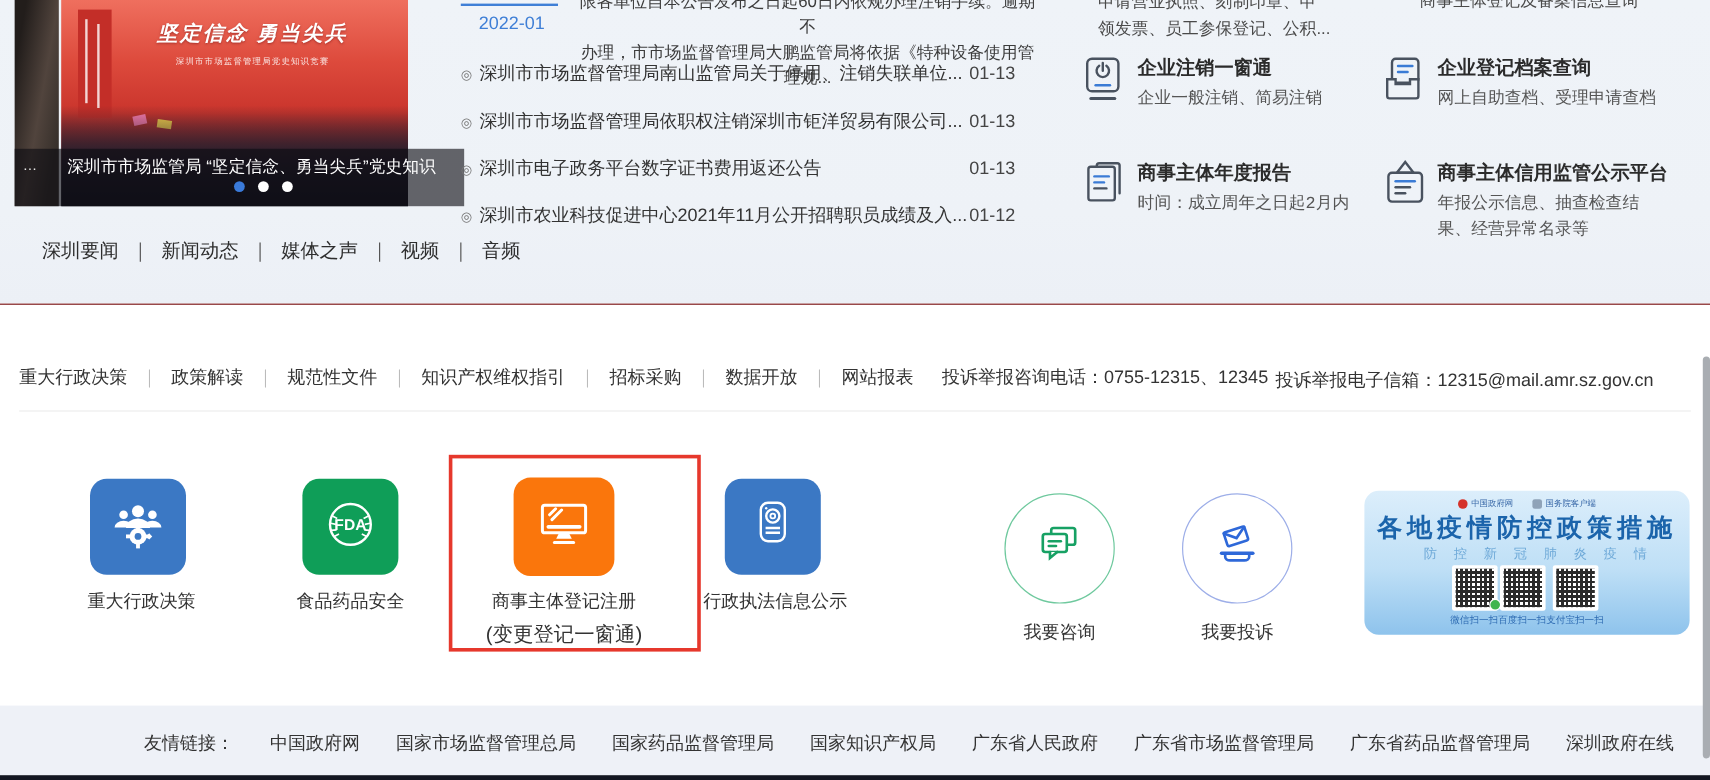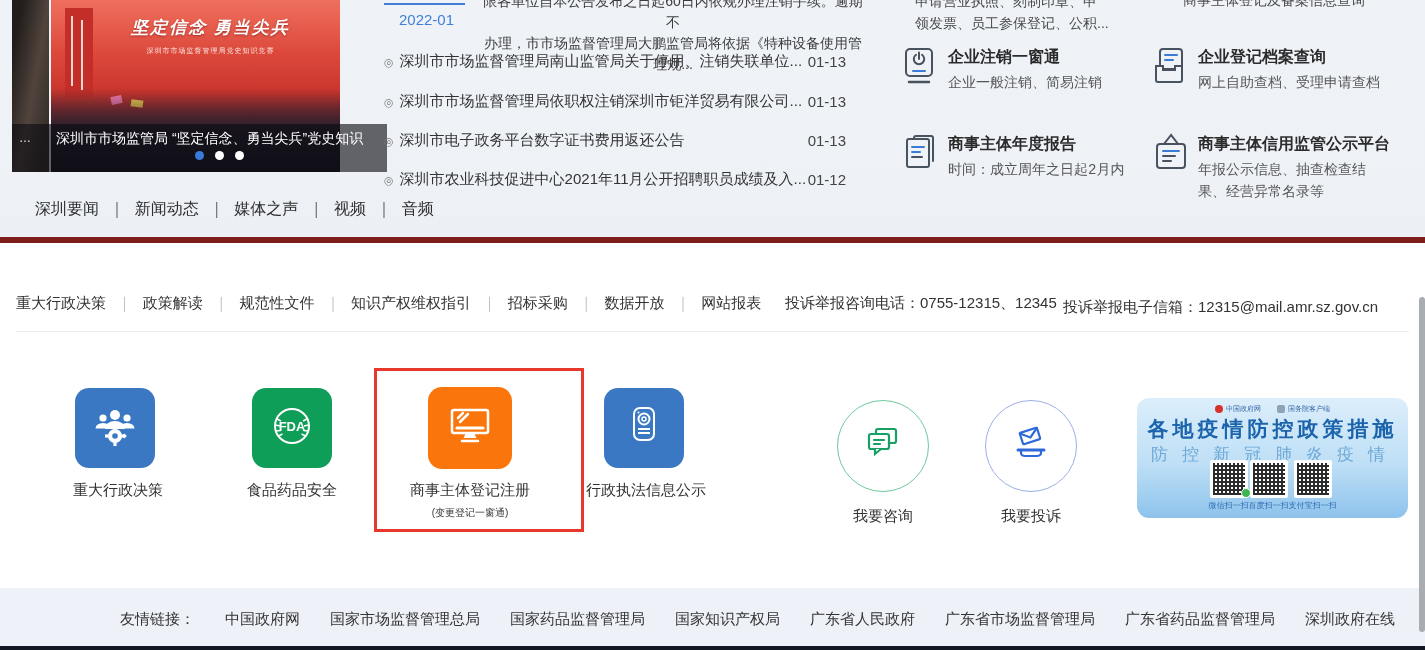--- a/index.html
+++ b/index.html
@@ -52,7 +52,7 @@
   .svc-desc.narrow { width:176px; }
 
   
-  .mid { position:absolute; left:0; top:237px; width:1425px; height:335px; background:#fff; border-top:6px solid #7f1d1d;padding-left:16px; }
+  .mid { position:absolute; left:0; top:253px; width:1425px; height:335px; background:#fff; border-top:1px solid #7f1d1d;padding-left:16px; }
   .quicklinks { position:absolute; left:16px; top:51px; display:flex; align-items:center; font-size:15px; color:#333; }
   .quicklinks .ql-item { padding:0 11px; cursor:pointer; white-space:nowrap; }
   .quicklinks .ql-item:first-child { padding-left:0; }

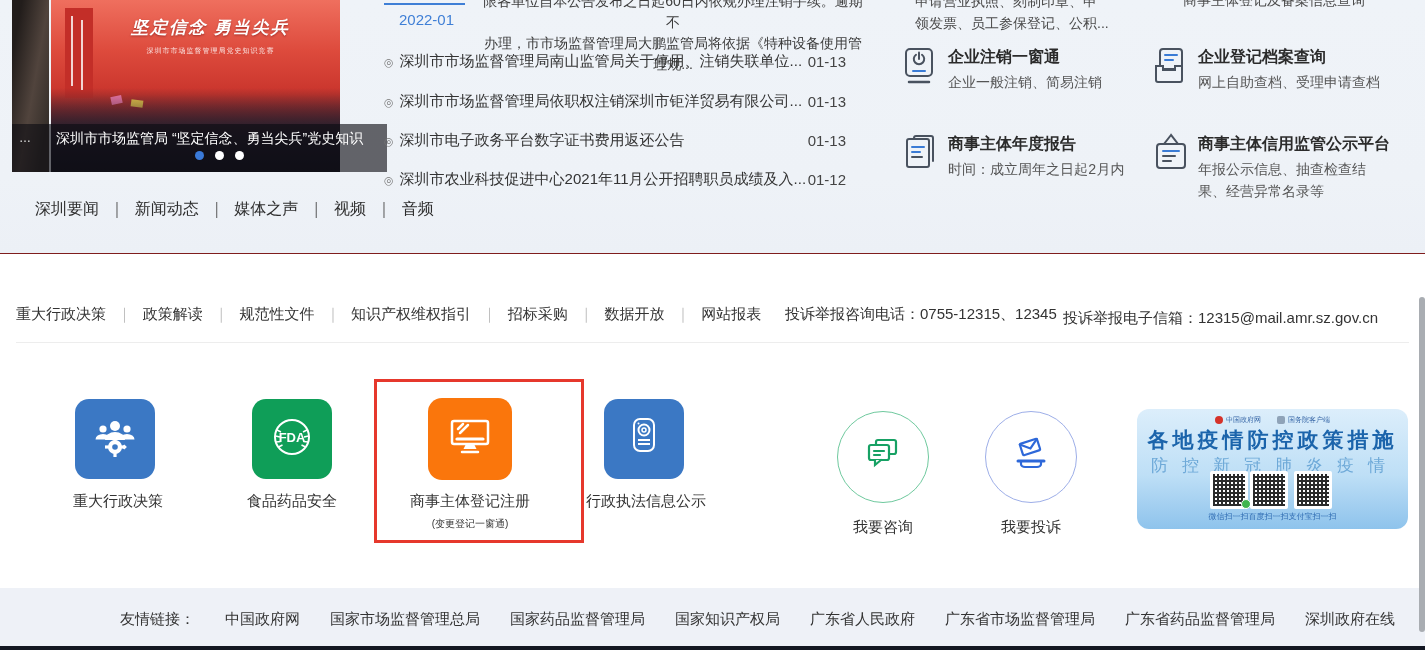--- a/index.html
+++ b/index.html
@@ -83,7 +83,7 @@
   .b-dot-red { width:8px; height:8px; border-radius:50%; background:#d5322a; }
   .b-dot-gray { width:8px; height:8px; border-radius:2px; background:#8fa3b8; }
   .qr-title { position:absolute; left:0; top:17px; width:100%; text-align:center; font-size:21px; font-weight:bold; color:#1b64ab; letter-spacing:4px; white-space:nowrap; }
-  .qr-subtitle { position:absolute; left:14px; top:45px; width:100%; font-size:17px; color:#6ea9d8; letter-spacing:14px; white-space:nowrap; }
+  .qr-subtitle { position:absolute; left:14px; top:45px; width:100%; text-align:center; font-size:11px; color:#6ea9d8; letter-spacing:14px; white-space:nowrap; }
   .qr-row { position:absolute; left:0; top:62px; width:100%; display:flex; justify-content:center; }
   .qr-item { text-align:center; position:relative; }
   .qr-code { position:relative; width:38px; height:38px; background:#fff; padding:3px; border-radius:2px; margin:0 auto; }

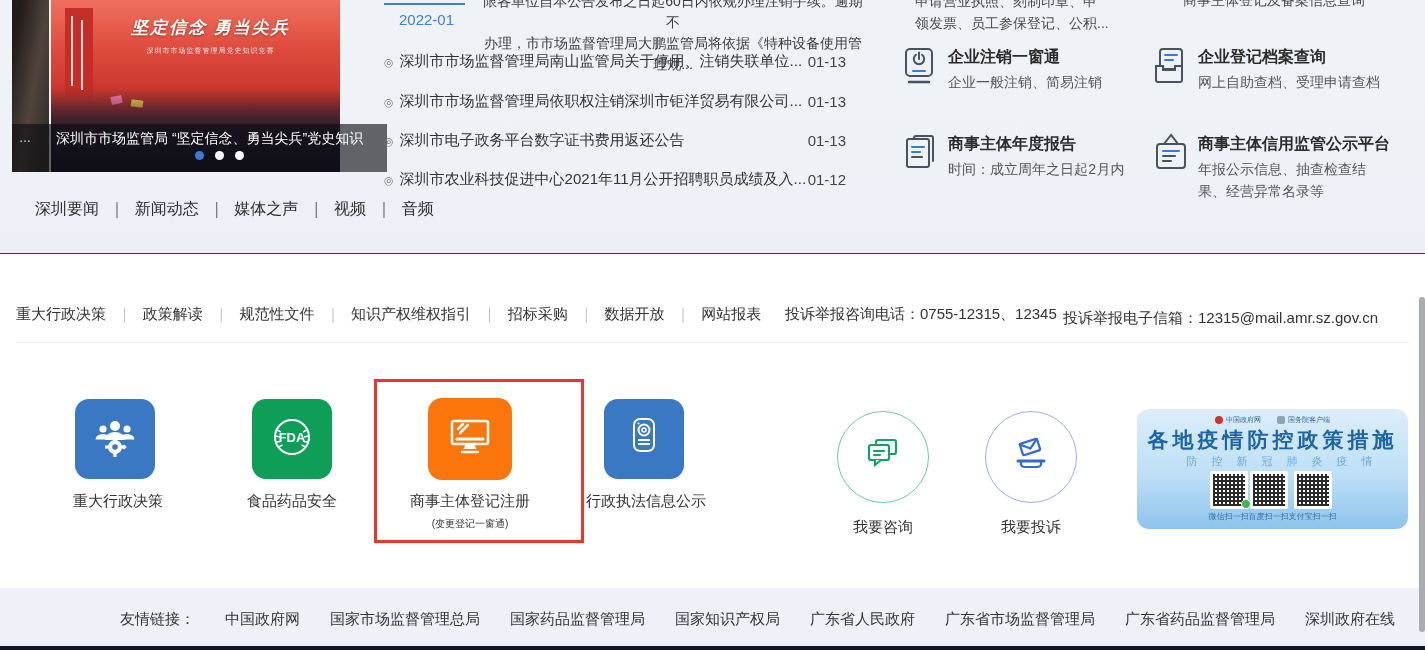--- a/index.html
+++ b/index.html
@@ -67,7 +67,7 @@
   .tile-green { background:#0f9e58; }
   .tile-orange { background:#fa760c; }
   .tile-label { position:absolute; top:238px; width:160px; text-align:center; font-size:15px; color:#333; cursor:pointer; }
-  .tile-label2 { position:absolute; top:263px; width:160px; text-align:center; font-size:10px; color:#333; cursor:pointer; }
+  .tile-label2 { position:absolute; top:263px; width:160px; text-align:center; font-size:17px; color:#333; cursor:pointer; }
   .highlight-box { position:absolute; left:374px; top:125px; width:210px; height:164px; border:3px solid #e6382c; }
 
   .circle-btn { position:absolute; top:157px; width:92px; height:92px; border-radius:50%; background:#fff; cursor:pointer;

